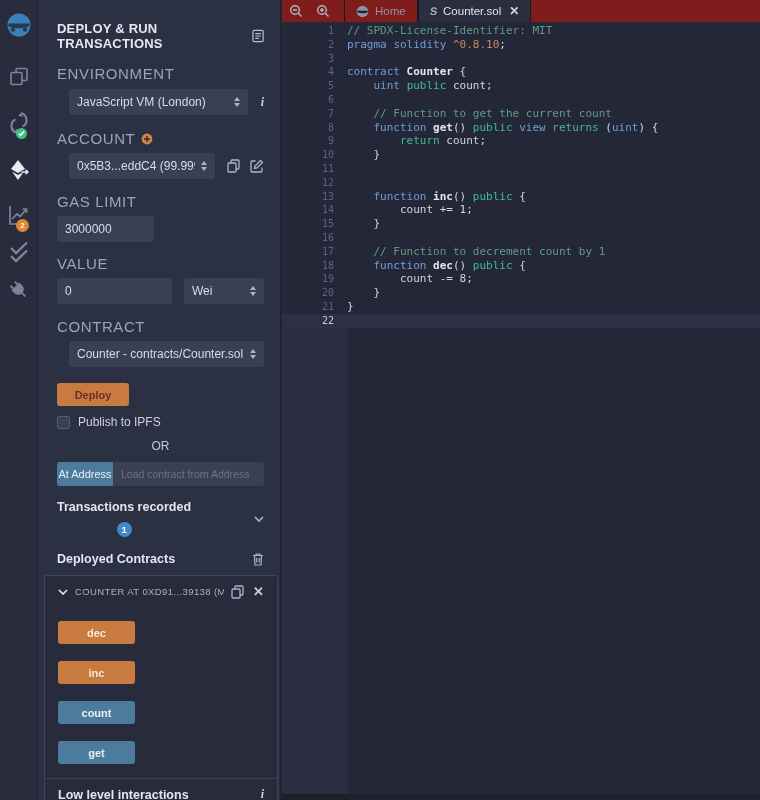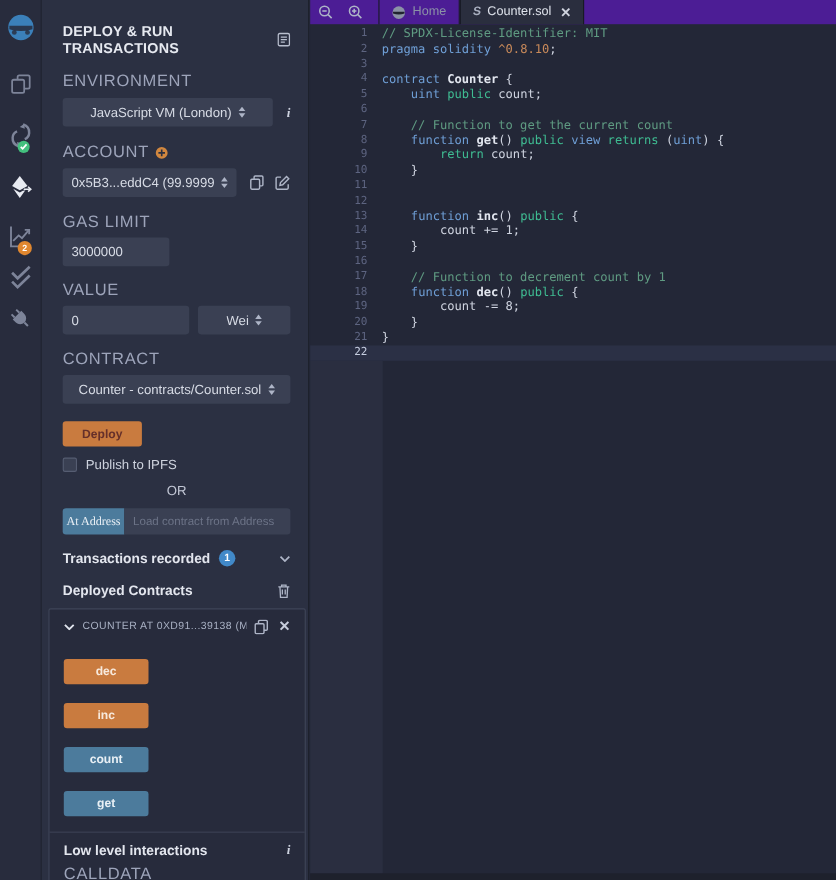--- a/index.html
+++ b/index.html
@@ -68,7 +68,7 @@
 
   
   .editor { position:absolute; left:282px; top:0; width:478px; height:800px; background:#232737; }
-  .tabbar { height:22px; background:#4c1d95; display:flex; align-items:stretch; }
+  .tabbar { height:22px; background:#7f1d1d; display:flex; align-items:stretch; }
   .tab-tool { width:27px; display:flex; align-items:center; justify-content:center; }
   .tab { display:flex; align-items:center; gap:6px; padding:0 11px; font-size:11.5px;
     color:#8b92a6; border-right:1px solid #171a24; border-left:1px solid #171a24; }

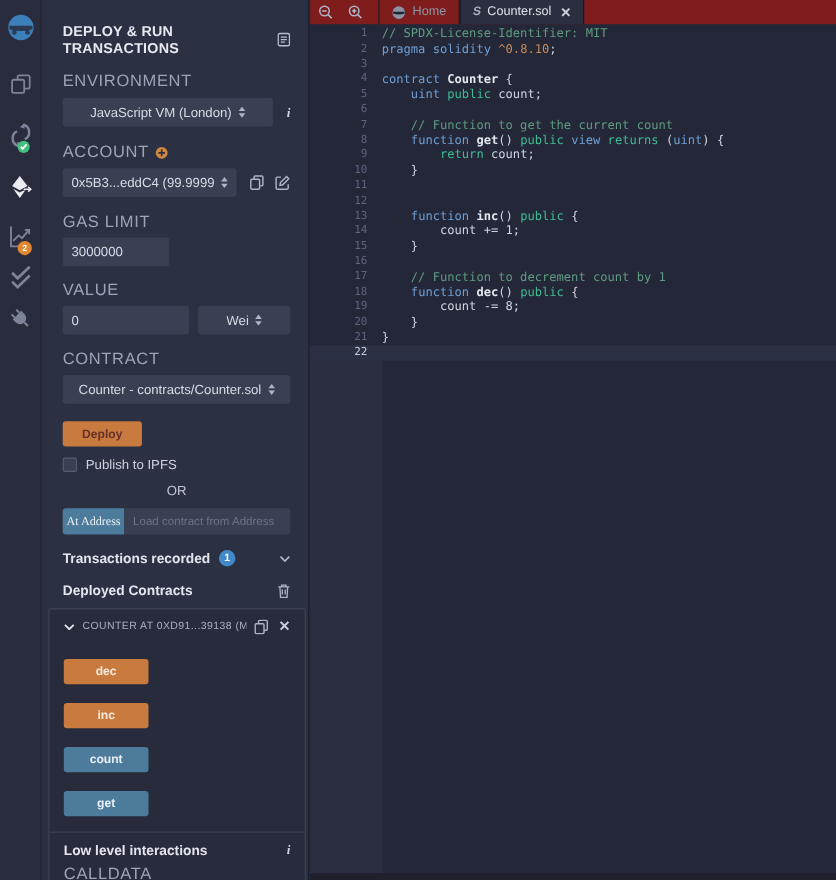--- a/index.html
+++ b/index.html
@@ -25,7 +25,7 @@
     display:flex; align-items:center; gap:6px; }
   .sel, .inp { background:#3a4053; border-radius:3px; height:26px; display:flex;
     align-items:center; padding:0 8px; color:#d7dbe5; font-size:12px; }
-  .sel { justify-content:center; }
+  .sel { justify-content:space-between;margin-left:12px; }
   .sel-text { white-space:nowrap; overflow:hidden; }
   .stepper { display:flex; flex-direction:column; gap:2px; margin-left:6px; flex:0 0 auto; }
   .tri-up { width:0; height:0; border-left:3.5px solid transparent; border-right:3.5px solid transparent; border-bottom:4px solid #aeb5c7; }

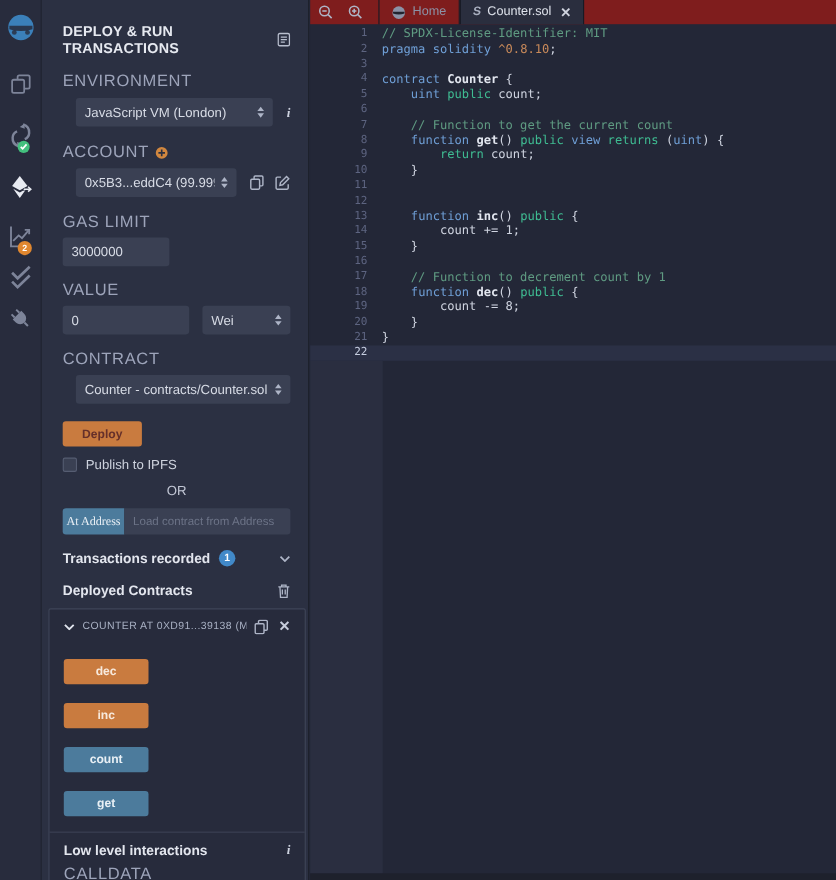--- a/index.html
+++ b/index.html
@@ -41,7 +41,7 @@
   .chk-label { font-size:12px; color:#ced3de; }
   .or { margin-top:10px; text-align:center; color:#c3c8d6; font-size:12px; }
   .ataddr-row { margin-top:9px; display:flex; height:24px; }
-  .btn-ataddr { width:76px; height:24px; background:#4c7b9c; color:#e9eff5; border-radius:3px 0 0 3px; font-size:11px;font-family:Liberation Serif, serif; }
+  .btn-ataddr { width:76px; height:24px; background:#4c7b9c; color:#e9eff5; border-radius:3px 0 0 3px; font-size:11px; }
   .ataddr-inp { flex:1; background:#3a4053; border:none; border-radius:0 3px 3px 0;
     color:#d7dbe5; font-size:10.5px; padding:12px 8px; font-family:"Liberation Sans", sans-serif; }
   .ataddr-inp::placeholder { color:#6c7387; }

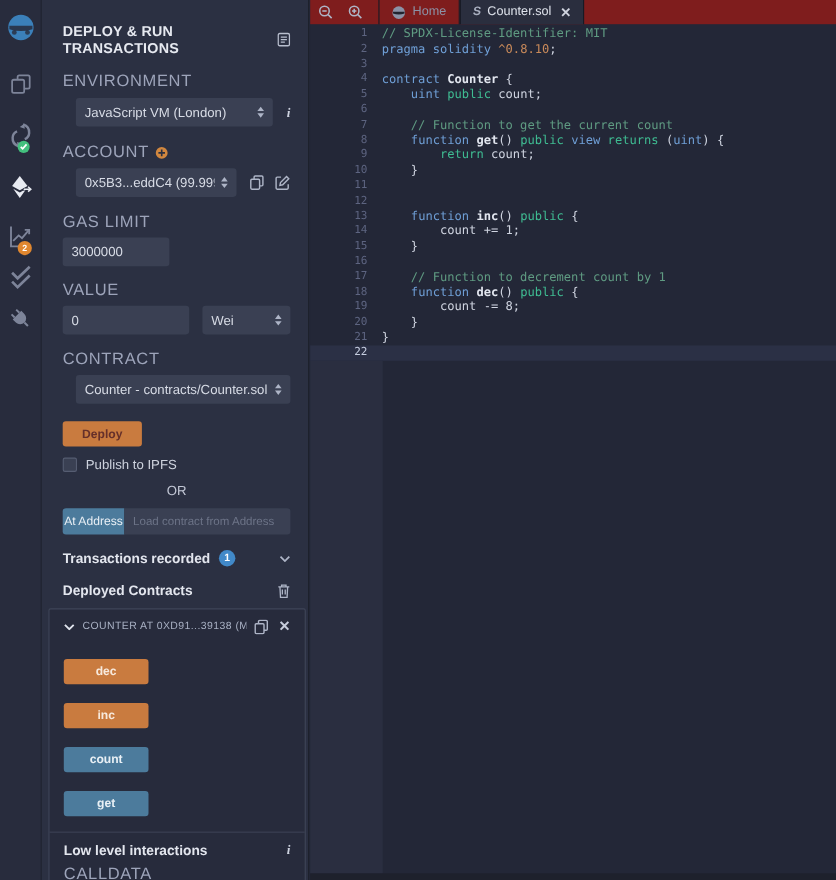--- a/index.html
+++ b/index.html
@@ -46,7 +46,7 @@
     color:#d7dbe5; font-size:10.5px; padding:12px 8px; font-family:"Liberation Sans", sans-serif; }
   .ataddr-inp::placeholder { color:#6c7387; }
   .section-row { display:flex; align-items:center; justify-content:space-between; }
-  .section-label { font-size:12.5px; font-weight:bold; color:#e3e6ee; display:flex; align-items:center; gap:8px; }
+  .section-label { font-size:12.5px; font-weight:bold; color:#e3e6ee; display:flex; align-items:center; gap:8px;flex-direction:column; }
   .count-badge { width:15px; height:15px; border-radius:50%; background:#4189c9; color:#fff;
     font-size:9.5px; font-weight:bold; display:flex; align-items:center; justify-content:center; }
 

